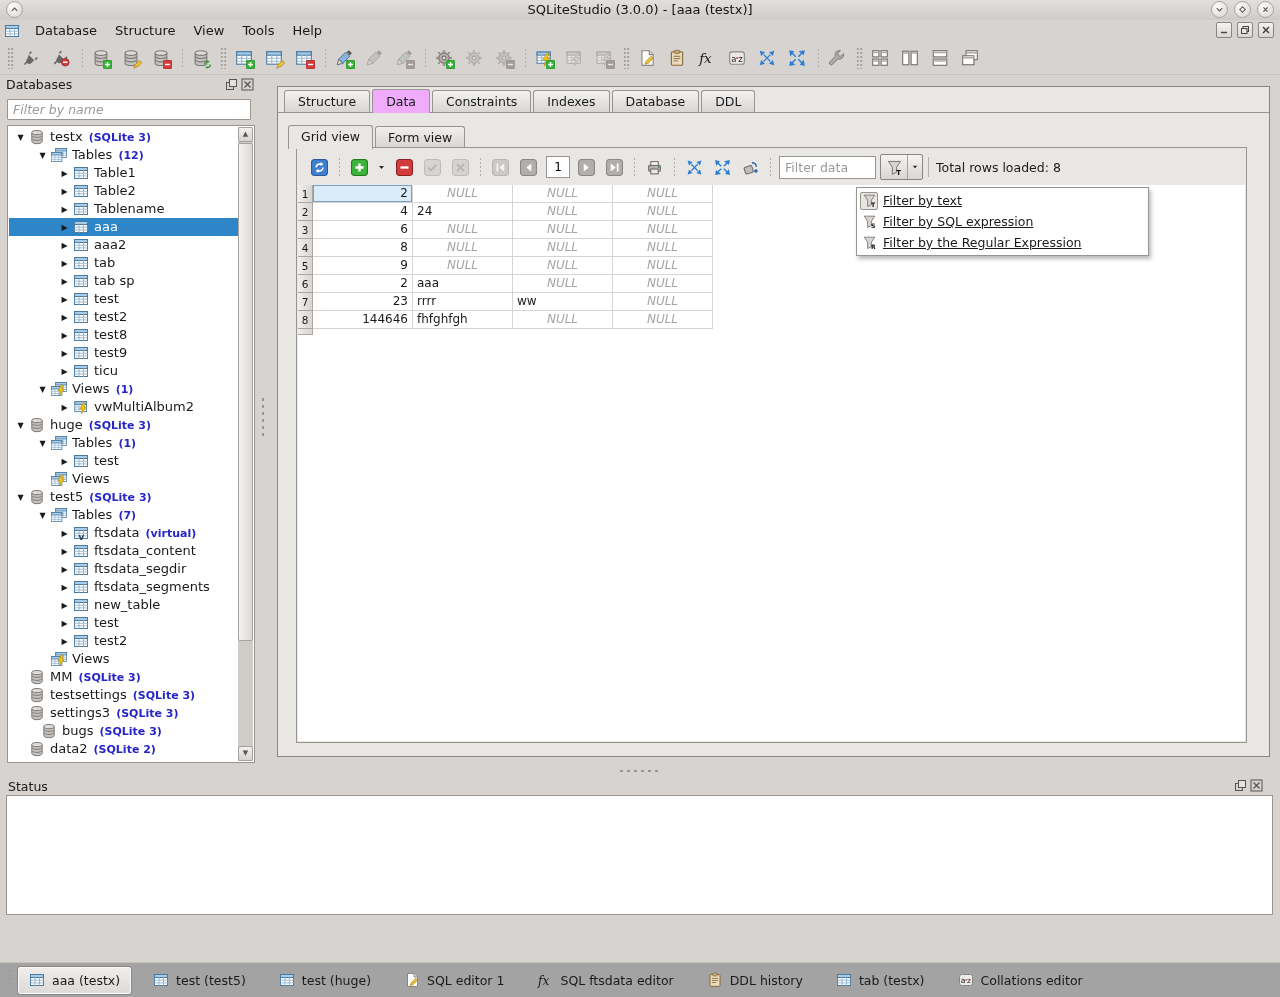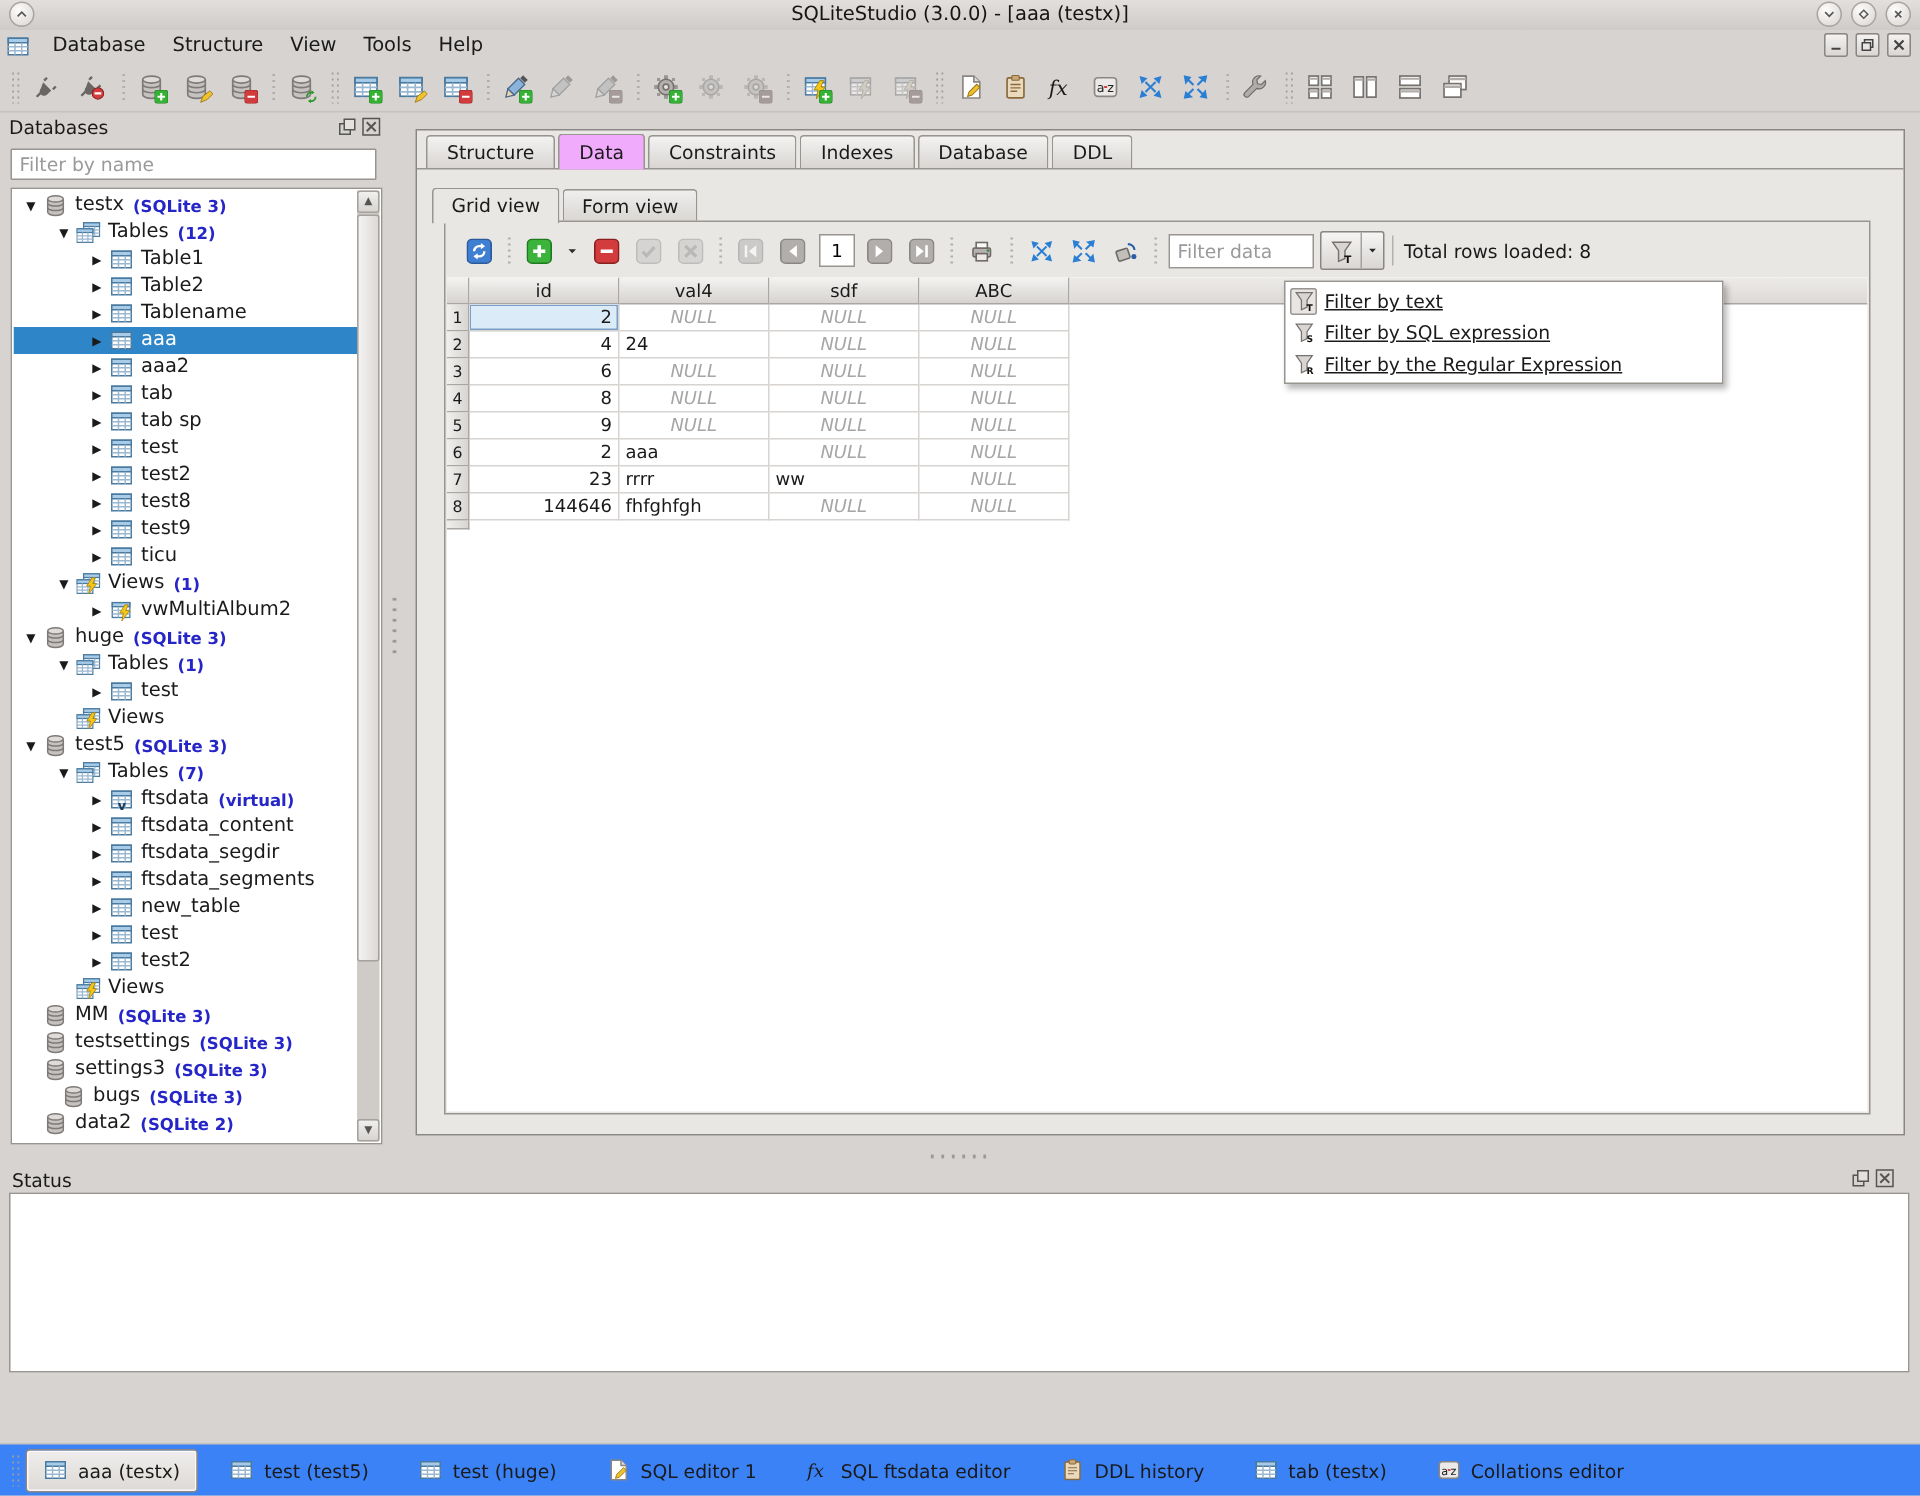--- a/index.html
+++ b/index.html
@@ -42,7 +42,7 @@
   .dock-btn{position:absolute;top:1px;width:13px;height:13px;}
   .dock-btn svg{width:13px;height:13px;}
   .filter-input{position:absolute;left:5px;top:22px;width:244px;height:21px;border:1px solid #98948f;background:#fff;
-    font-family:inherit;font-size:12.5px;padding:0 5px;box-sizing:border-box;border-radius:1px;}
+    font-family:inherit;font-size:12.5px;padding:0 5px;box-sizing:border-box;border-radius:1px;font-style:italic;}
   .filter-input::placeholder{color:#9a9a9a;}
   .tree-frame{position:absolute;left:5px;right:3px;top:48px;bottom:2px;background:#fff;border:1px solid #98948f;}
   .tree{position:absolute;left:1px;top:2px;right:16px;bottom:1px;overflow:hidden;font-size:13px;}

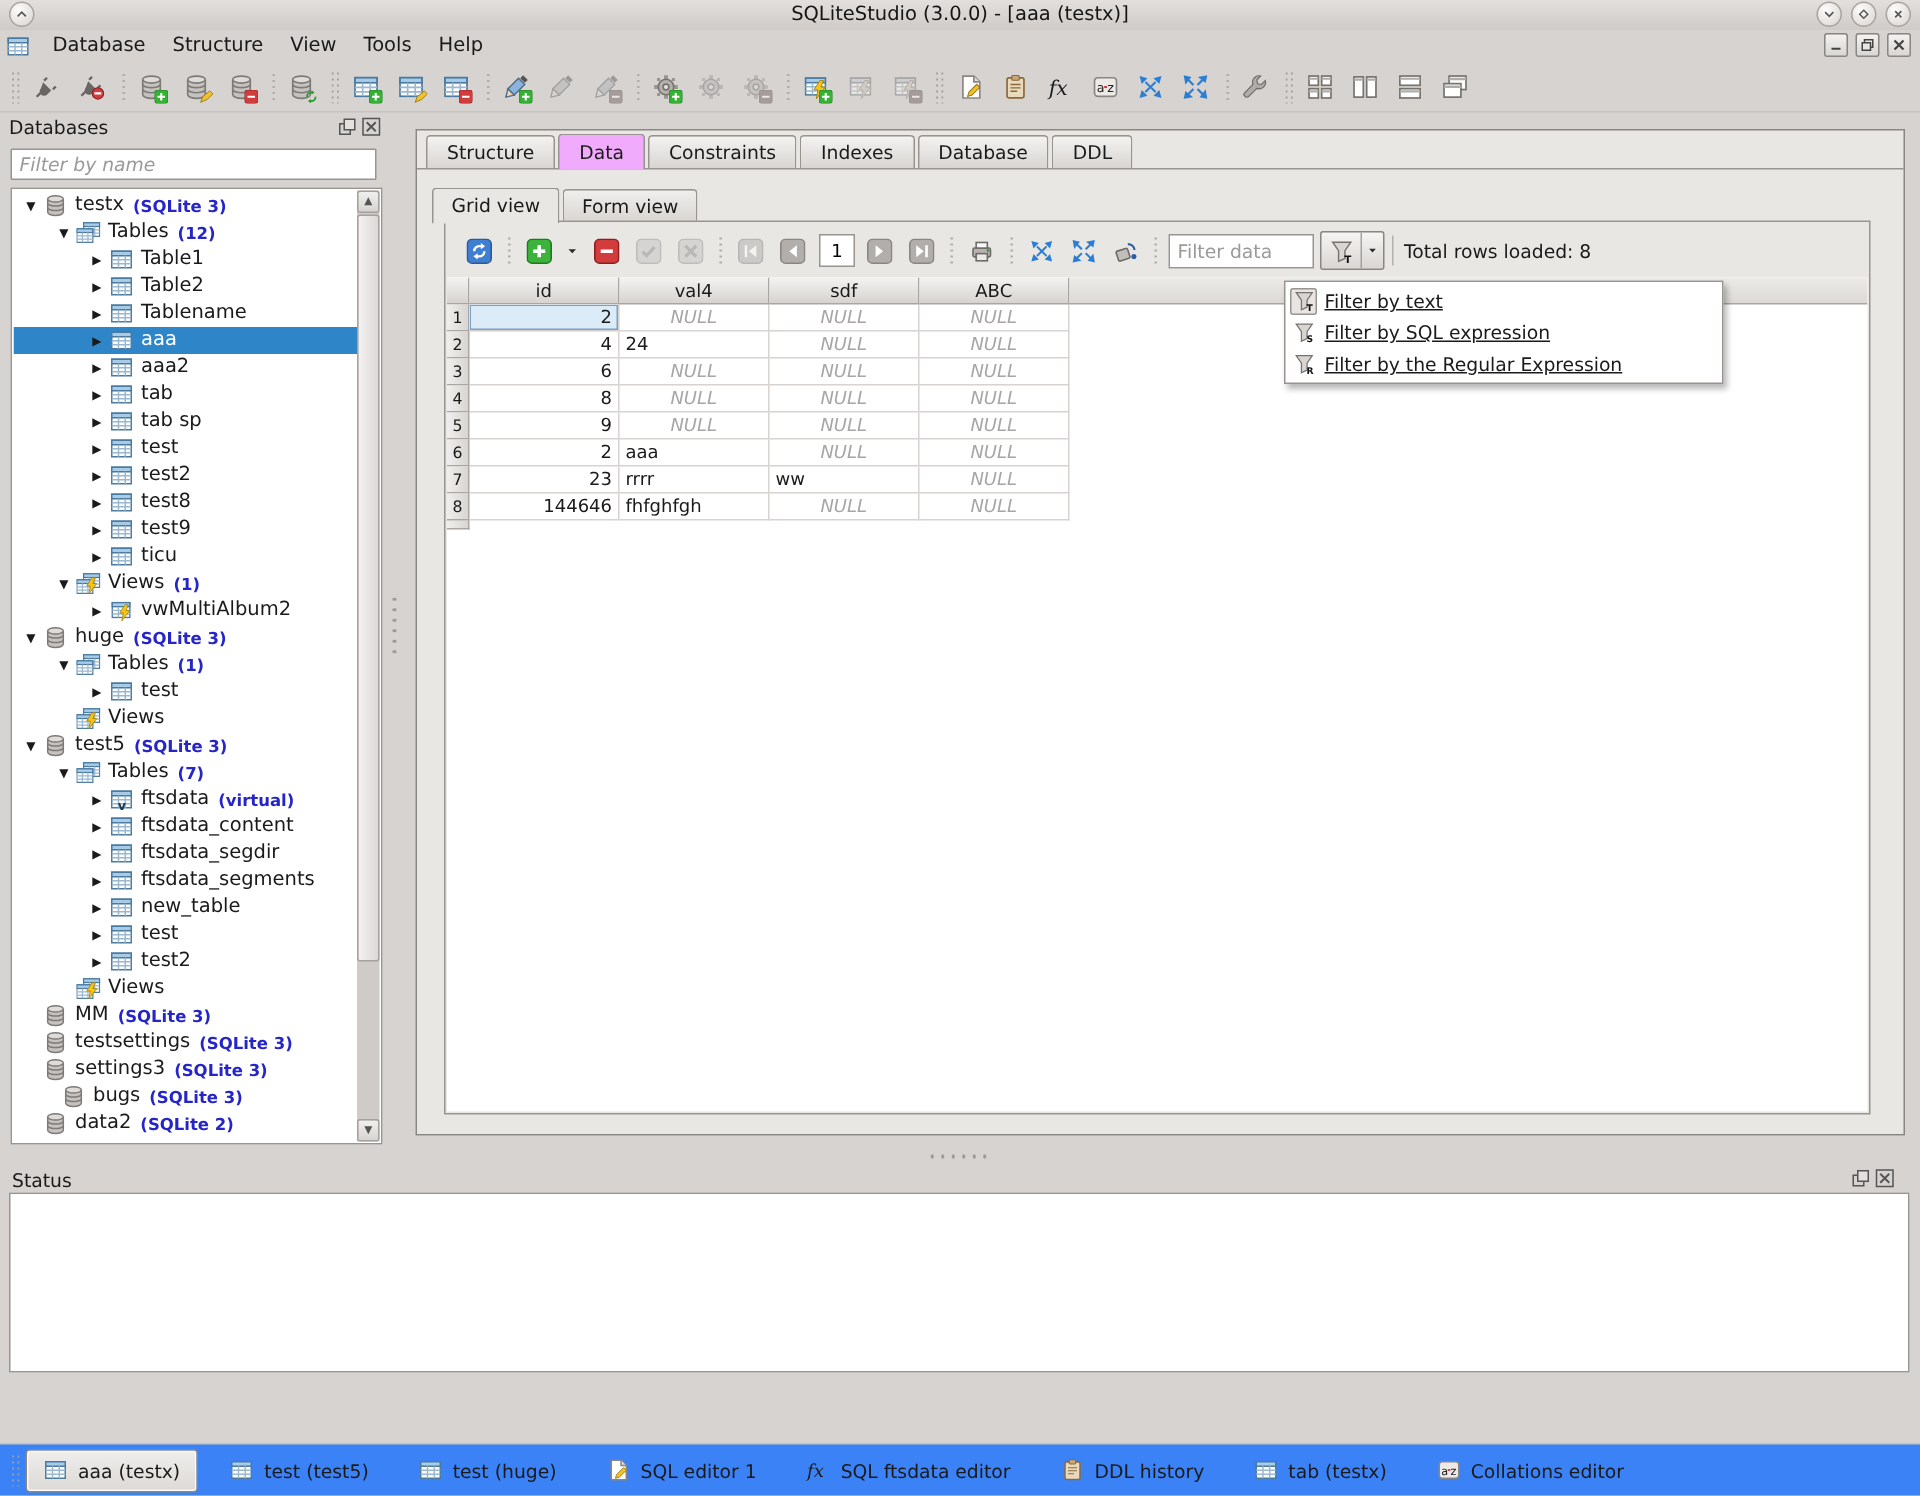--- a/index.html
+++ b/index.html
@@ -1159,14 +1159,6 @@
         </div>
       <div class="grid-area">
         <div id="data-grid">
-            <div class="dg-hrow">
-              <div class="dg-hcell" style="width:15px"></div>
-              <div class="dg-hcell" style="width:100px">id</div>
-              <div class="dg-hcell" style="width:100px">val4</div>
-              <div class="dg-hcell" style="width:100px">sdf</div>
-              <div class="dg-hcell" style="width:100px">ABC</div>
-              <div class="dg-hcell ext"></div>
-            </div>
             <div class="dg-row">
               <div class="dg-rh">1</div>
               <div class="dg-cell num selcell">2</div>

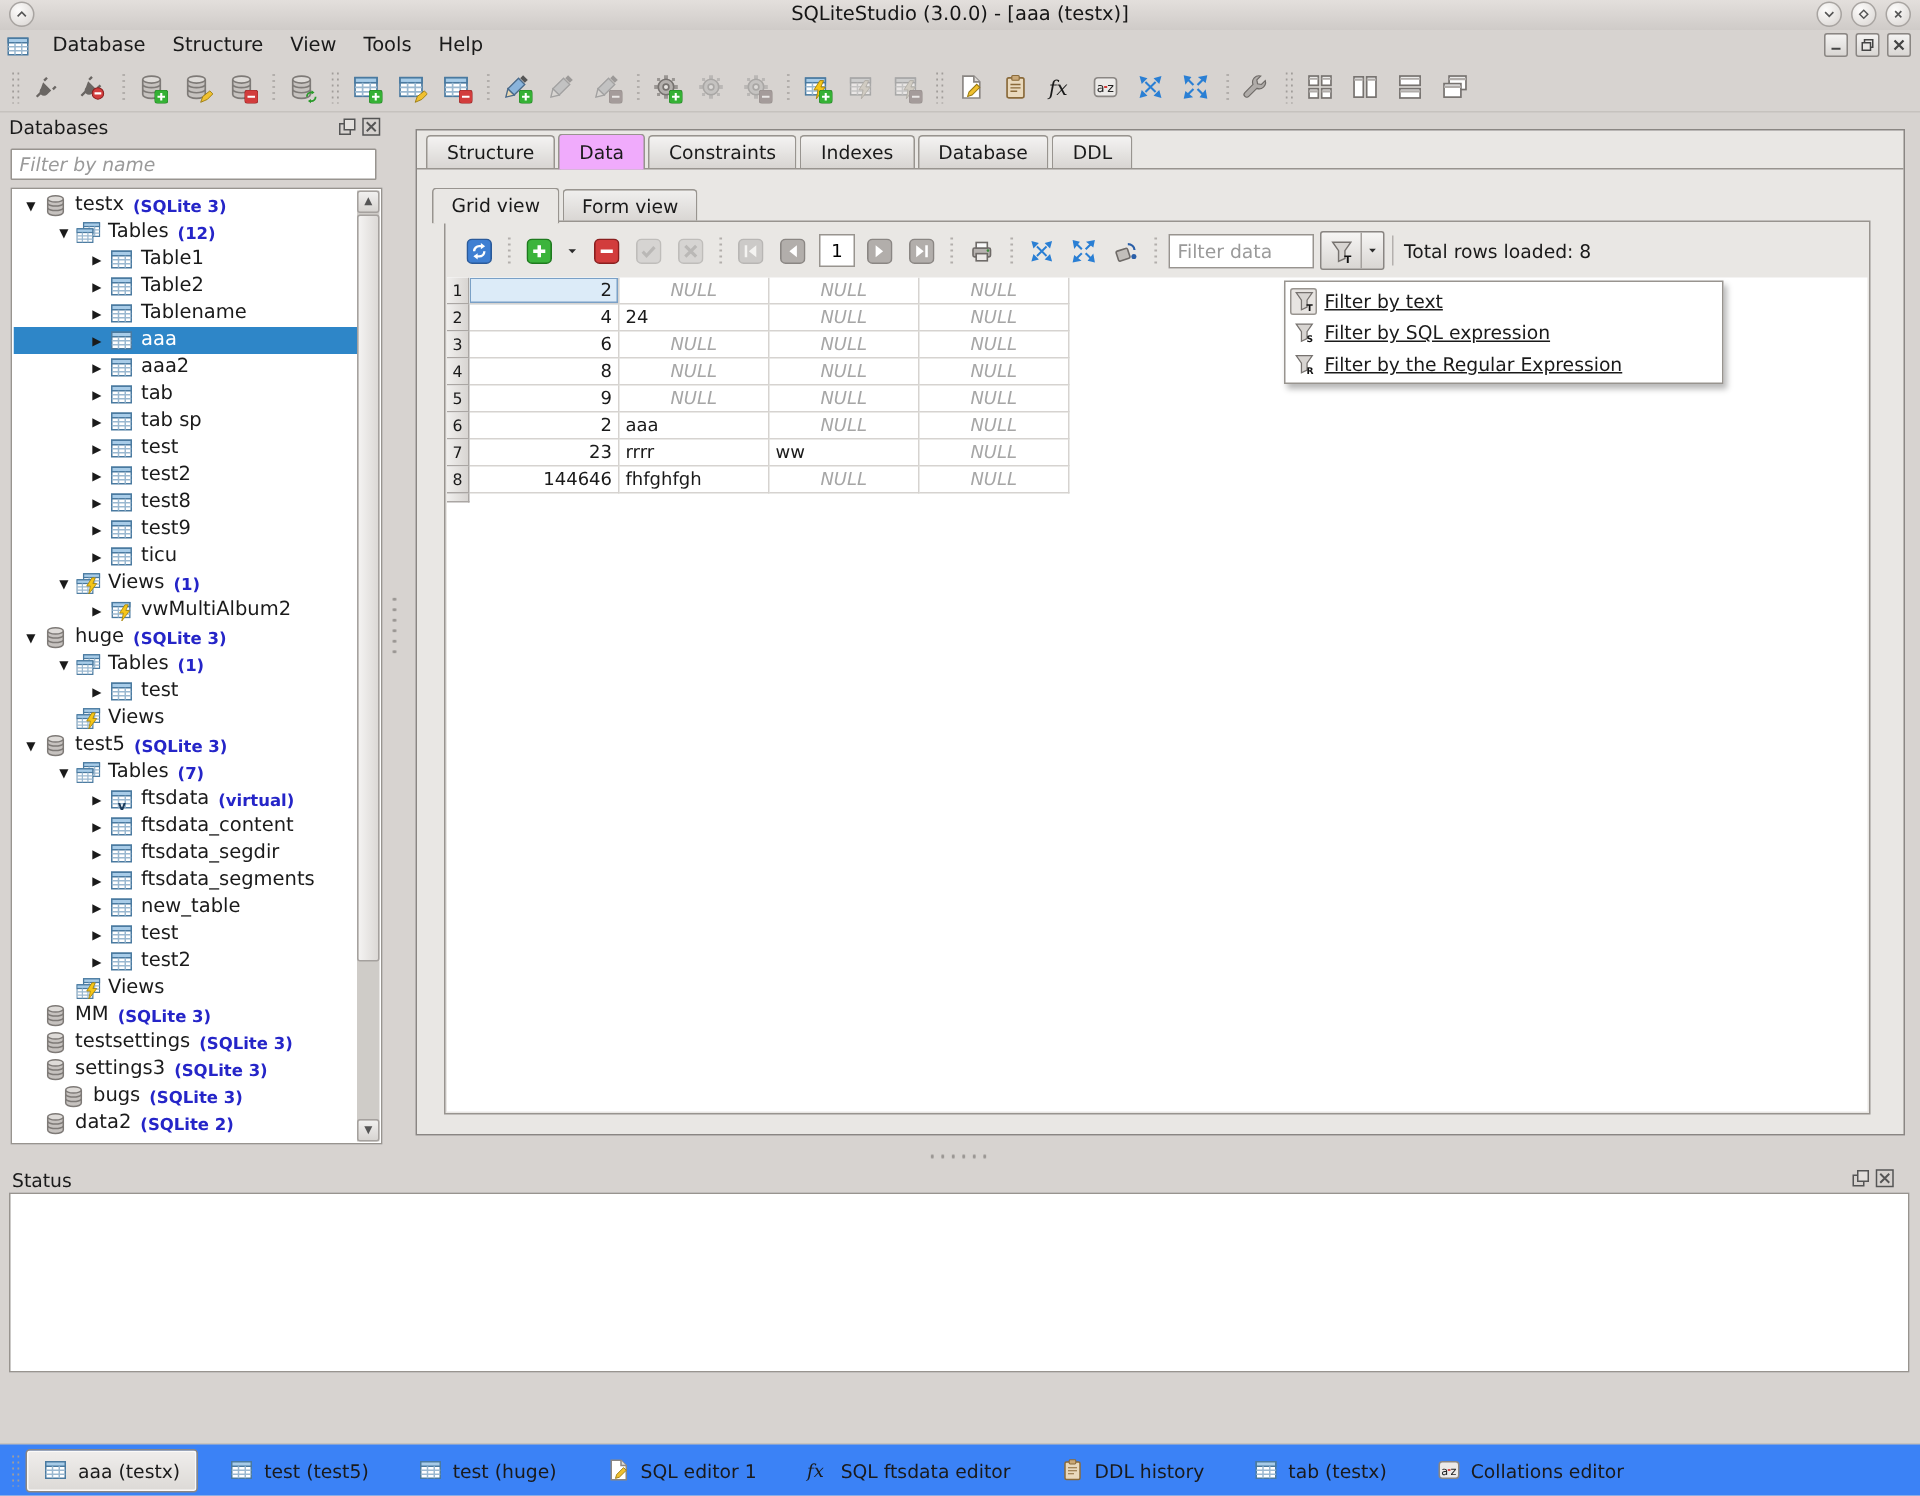--- a/index.html
+++ b/index.html
@@ -126,7 +126,7 @@
 
   
   .taskbar{left:0;top:962px;width:1280px;height:35px;border-top:1px solid #c6c2be;display:flex;align-items:center;
-    padding-left:4px;box-sizing:border-box;background:#3b82f6;}
+    padding-left:4px;box-sizing:border-box;background:#a3a3a3;}
   .task{height:27px;display:flex;align-items:center;gap:7px;padding:0 11px;margin-right:9px;font-size:12.5px;
     border:1px solid transparent;border-radius:3px;flex:none;}
   .task .icon{width:16px;height:16px;}

